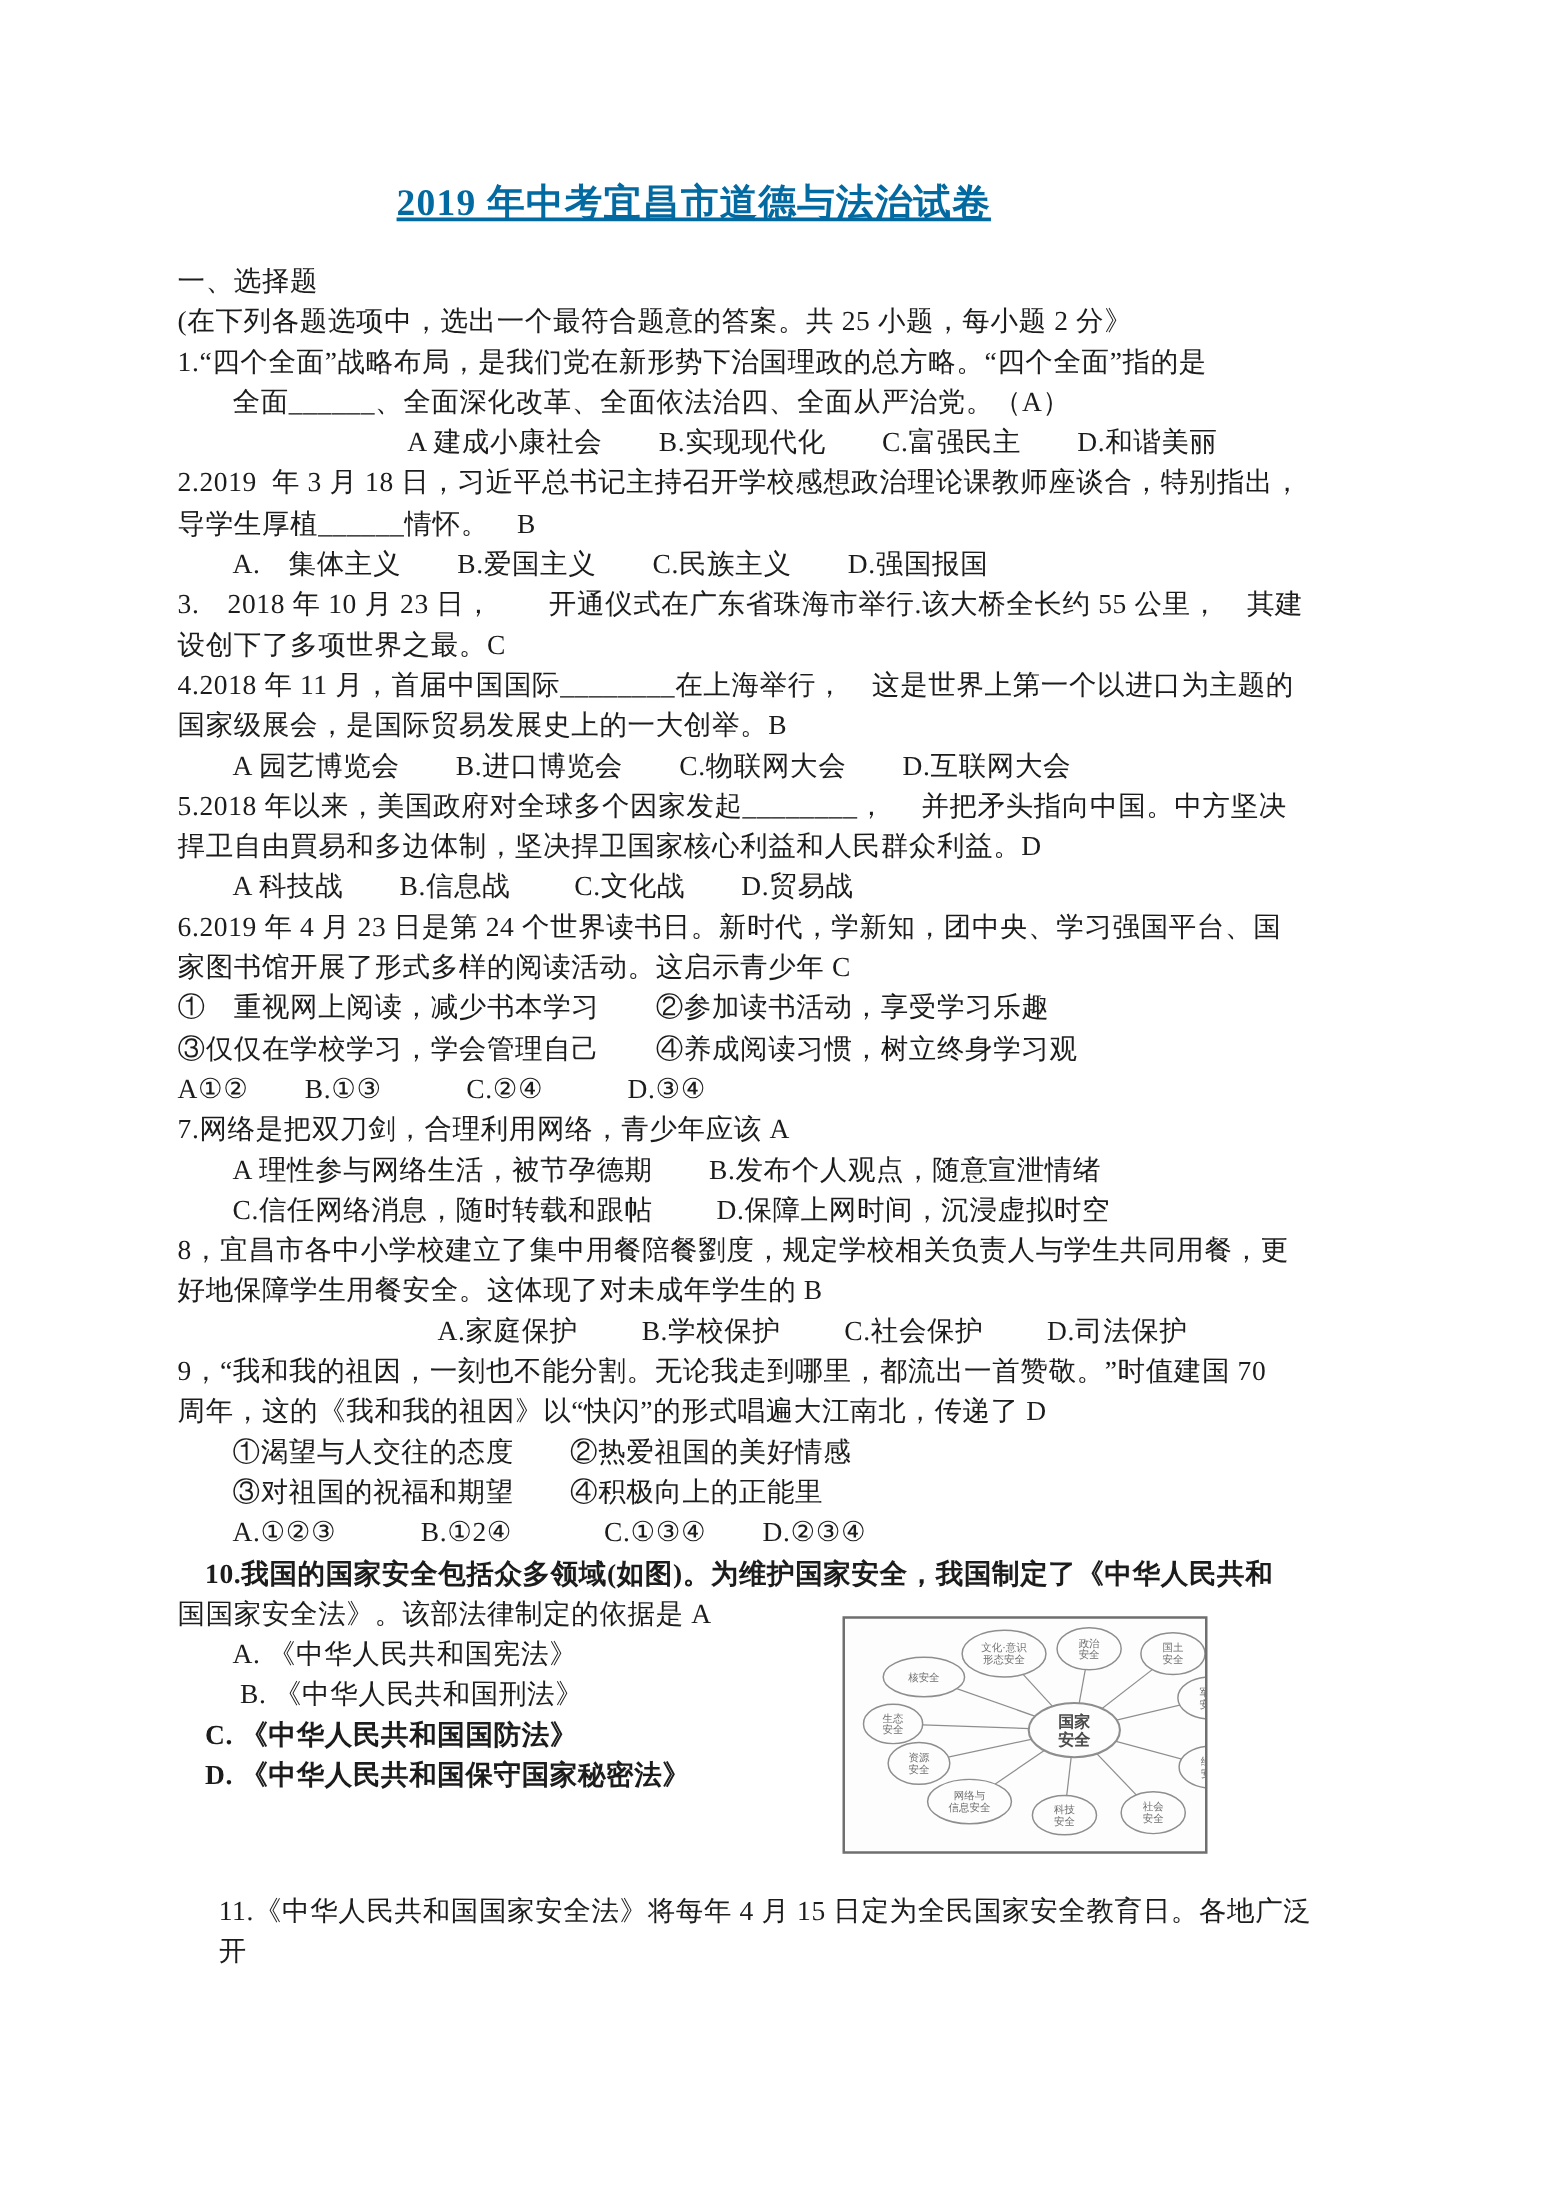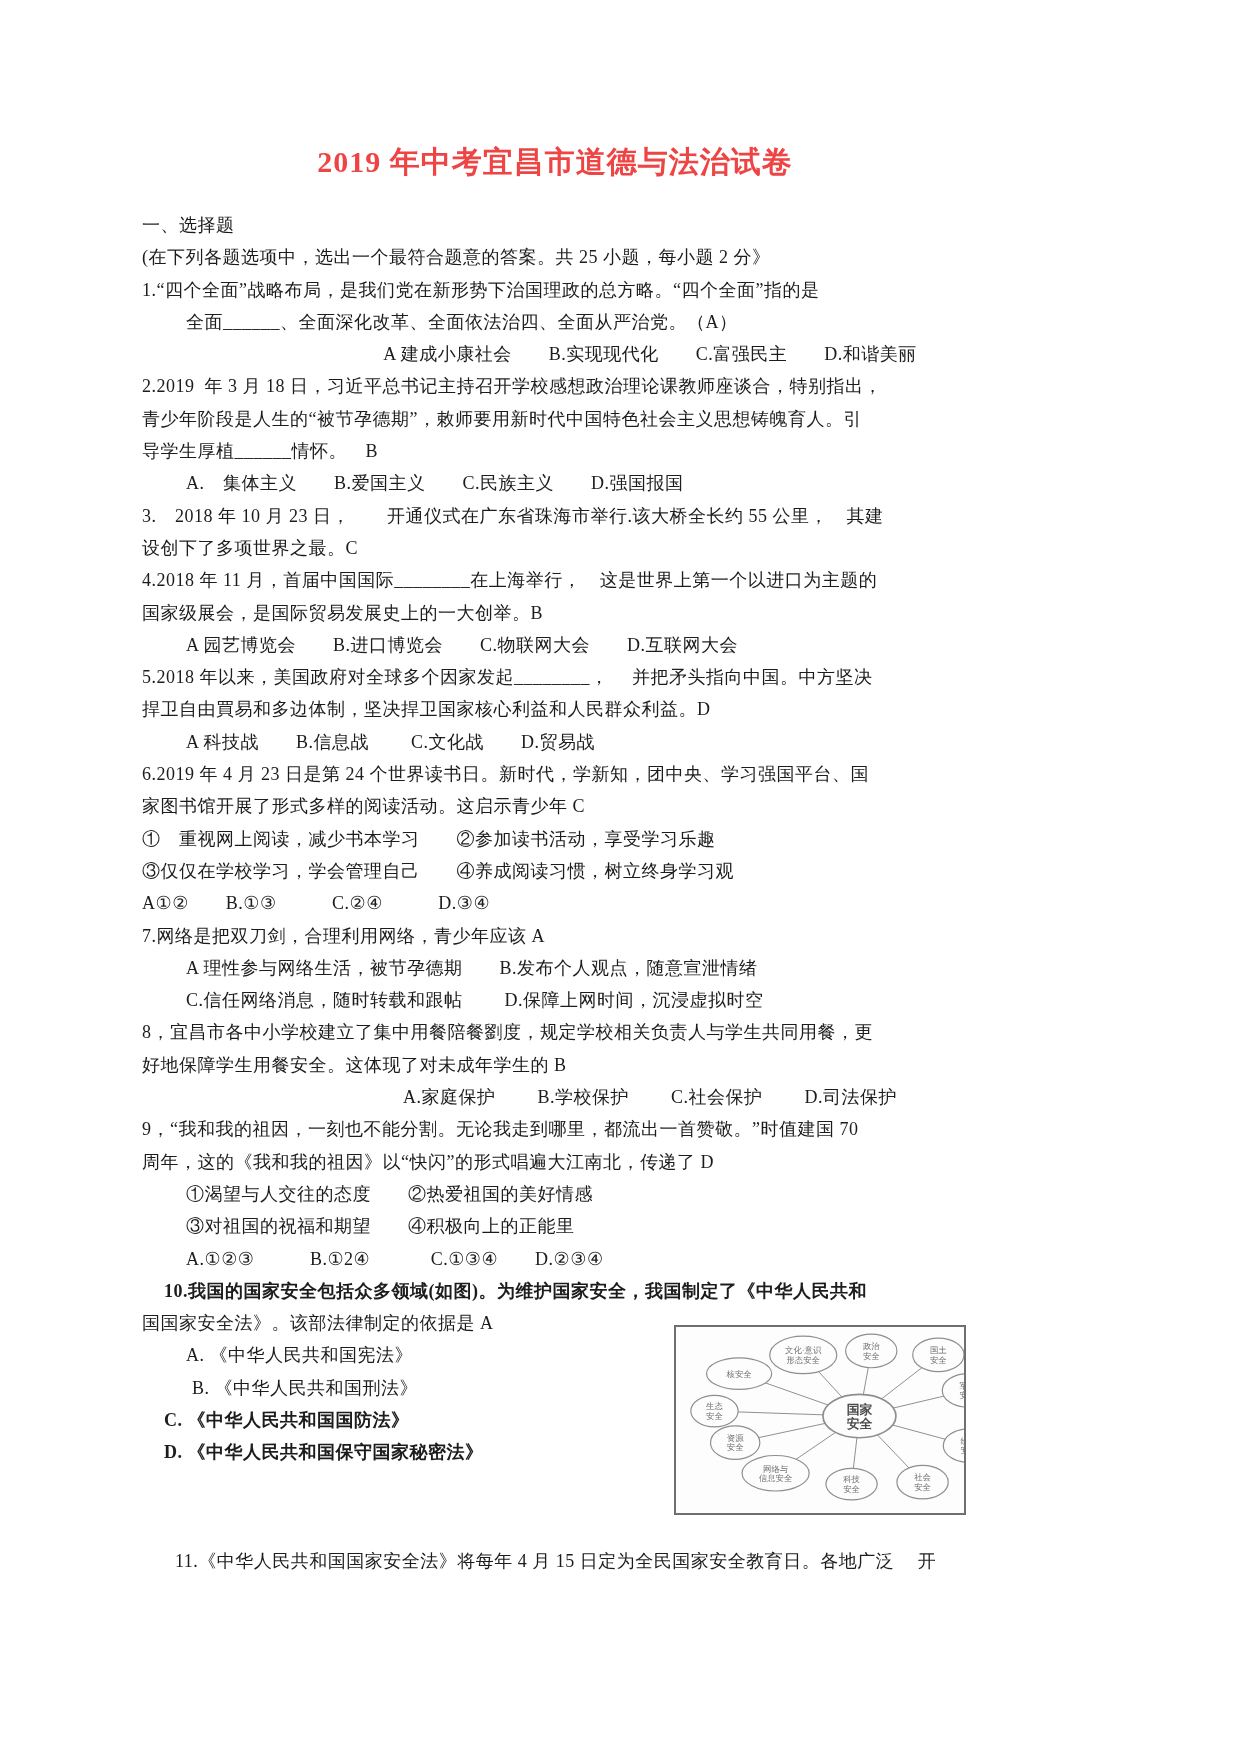--- a/index.html
+++ b/index.html
@@ -36,7 +36,7 @@
 
 <div class="page">
 
-  <div class="doc-title" style="color: #ef4444;">2019 年中考宜昌市道德与法治试卷</div>
+  <div class="doc-title" style="color: #0369a1; text-decoration: underline;">2019 年中考宜昌市道德与法治试卷</div>
 
   <div class="content">
 

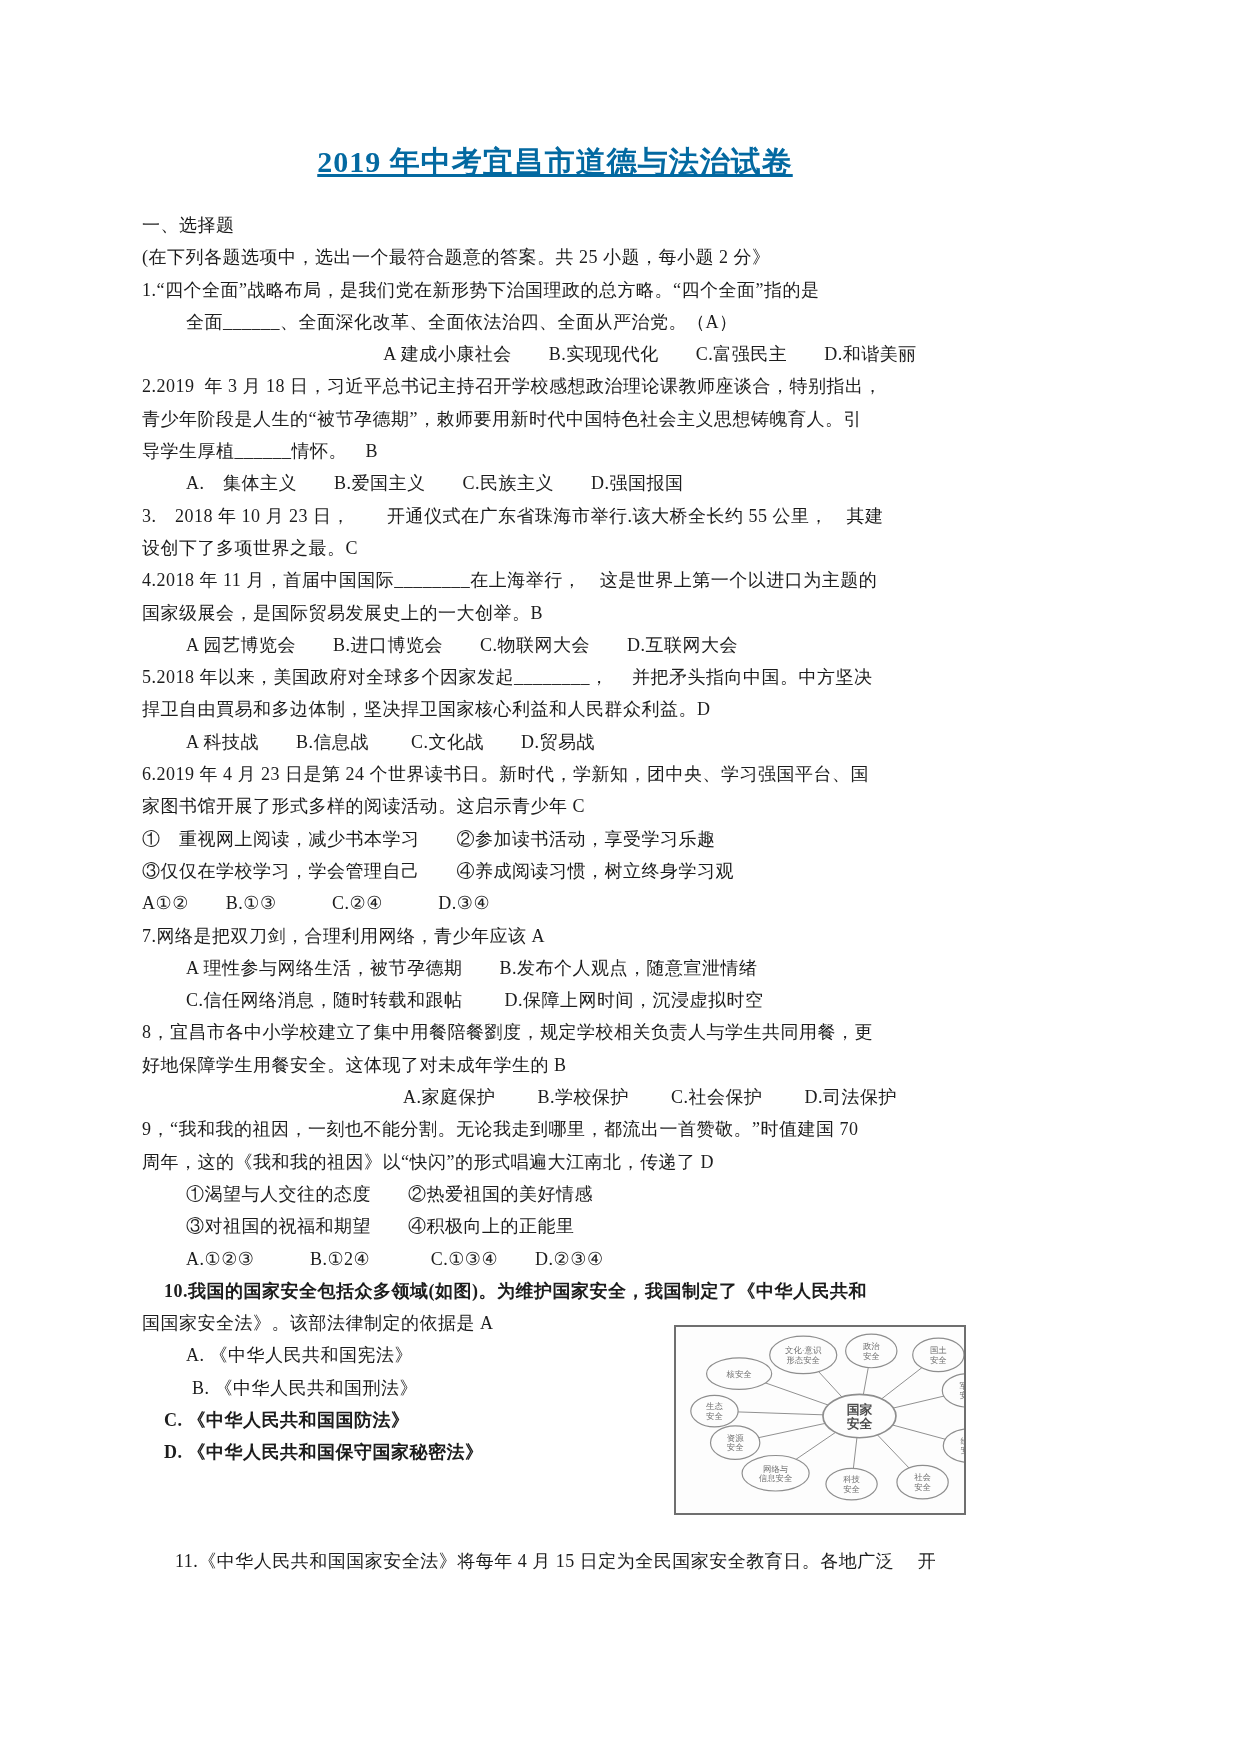--- a/index.html
+++ b/index.html
@@ -16,7 +16,7 @@
   .content{padding:0 140px 0 142px;}
   .sectionA{margin-top:26px;}
   .line{
-    font-size:18px;line-height:32.3px;white-space:pre-wrap;
+    font-size:22px;line-height:32.3px;white-space:pre-wrap;
     letter-spacing:0.5px;
   }
   .ia{padding-left:22px;font-weight:bold;}

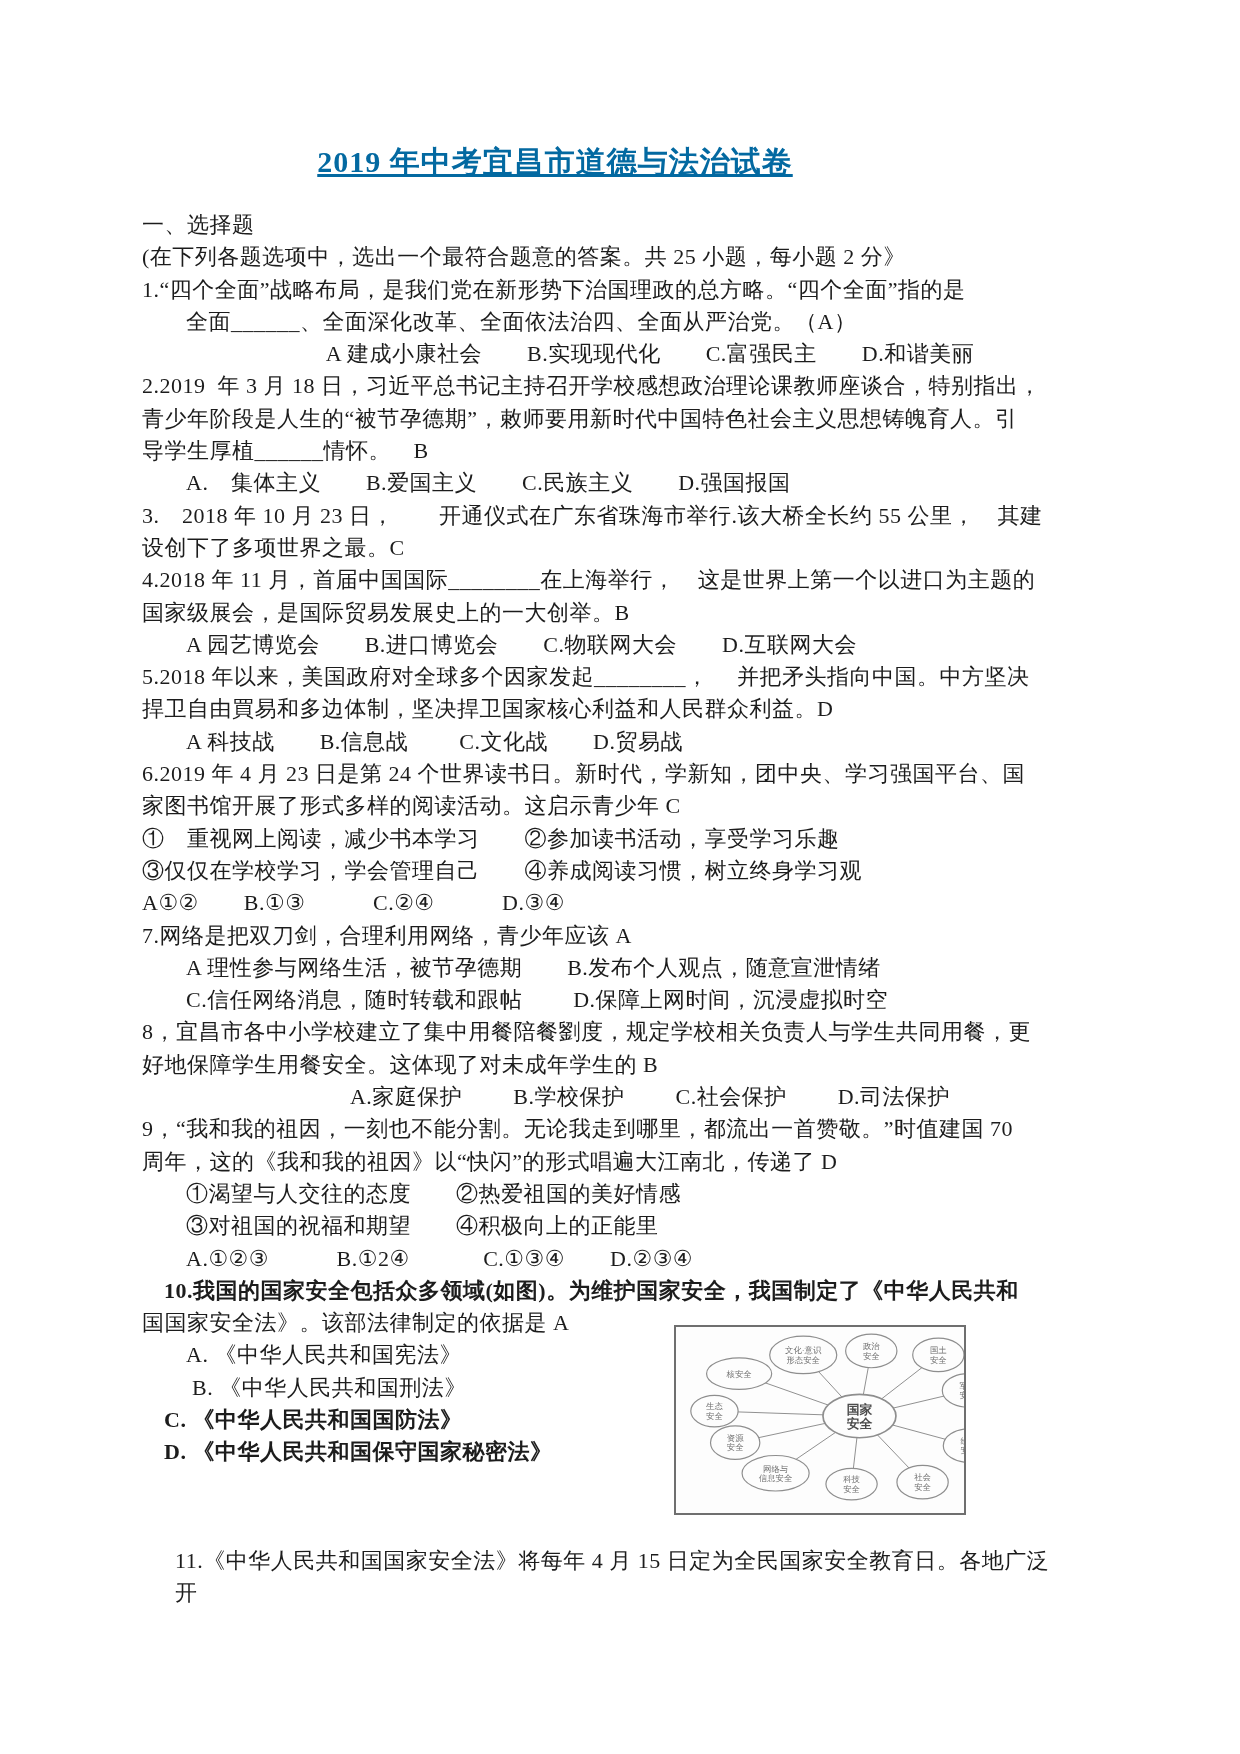--- a/index.html
+++ b/index.html
@@ -47,7 +47,6 @@
       <div class="line ib">全面______、全面深化改革、全面依法治四、全面从严治党。（A）</div>
       <div class="line ic">A 建成小康社会　　B.实现现代化　　C.富强民主　　D.和谐美丽</div>
       <div class="line">2.2019  年 3 月 18 日，习近平总书记主持召开学校感想政治理论课教师座谈合，特别指出，</div>
-      <div class="line">青少年阶段是人生的“被节孕德期”，敕师要用新时代中国特色社会主义思想铸魄育人。引</div>
       <div class="line">导学生厚植______情怀。　B</div>
       <div class="line ib">A.　集体主义　　B.爱国主义　　C.民族主义　　D.强国报国</div>
       <div class="line">3.　2018 年 10 月 23 日，　　开通仪式在广东省珠海市举行.该大桥全长约 55 公里，　其建</div>

